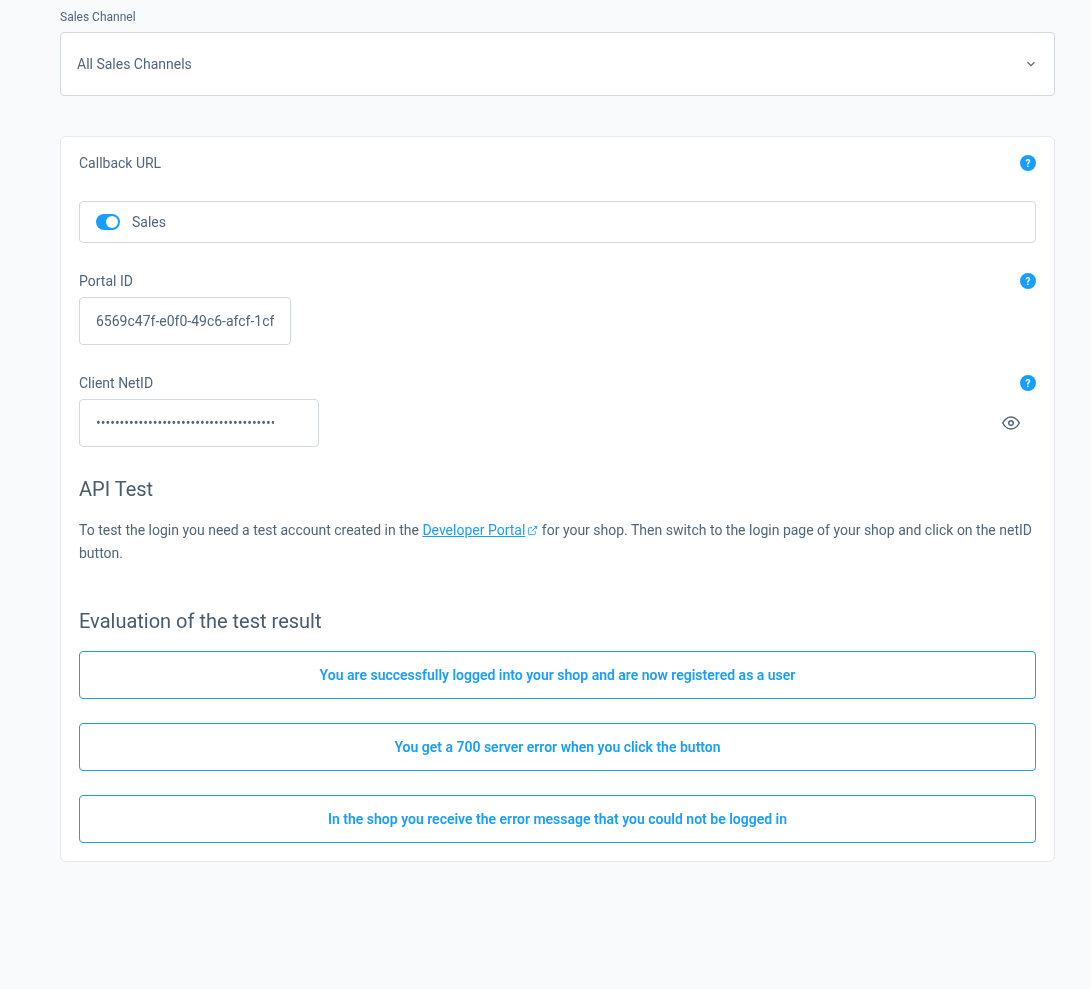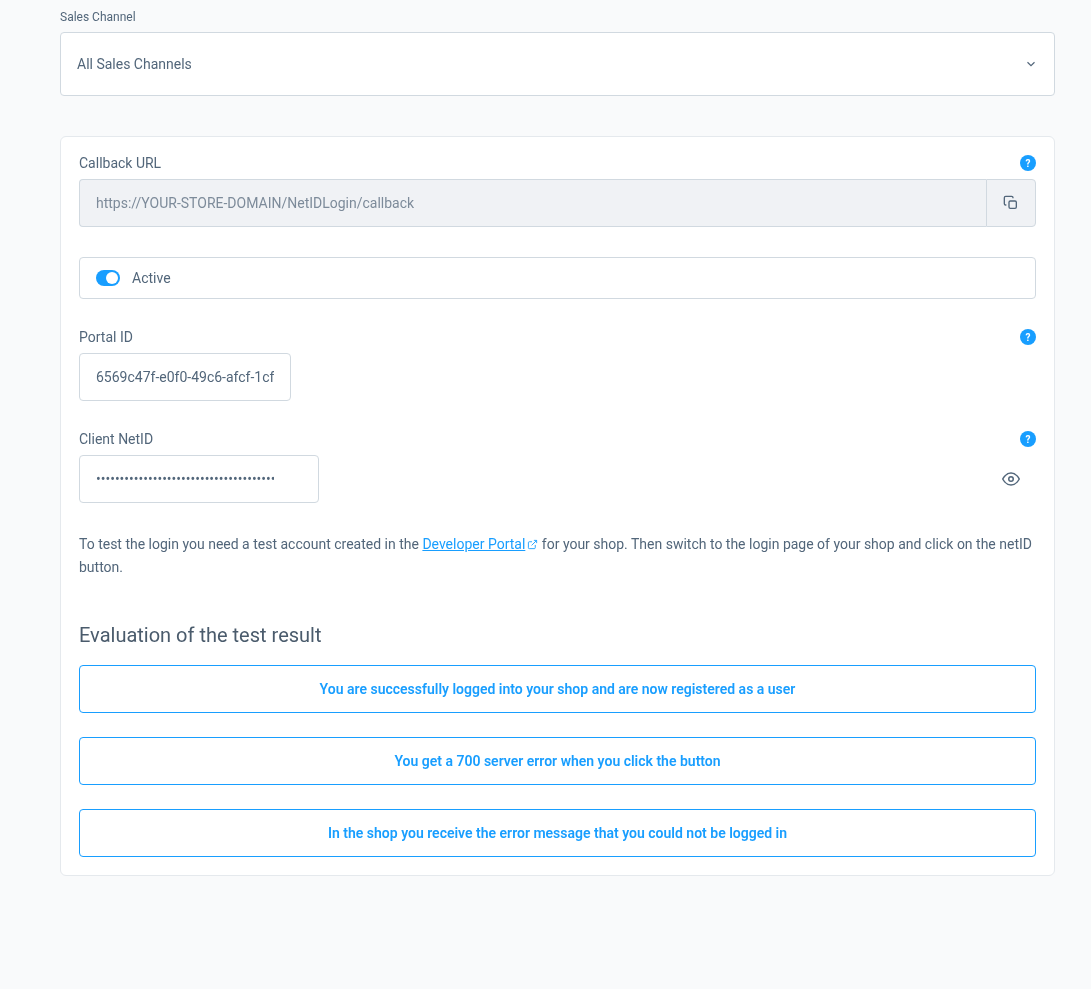--- a/index.html
+++ b/index.html
@@ -224,17 +224,6 @@
         <div class="field-label-row">
           <span class="field-label">Callback URL</span>
           <span class="help-badge">?</span>
-        </div>
-        <div class="input-group">
-          <input type="text" class="text-input text-input-readonly" readonly="" value="https://YOUR-STORE-DOMAIN/NetIDLogin/callback" style="">
-          <button class="icon-btn">
-            <span>
-              <svg width="16" height="16" viewBox="0 0 24 24" fill="none" stroke="#52667a" stroke-width="2">
-                  <rect x="9" y="9" width="11" height="11" rx="2"></rect>
-                  <path d="M5 15H4a2 2 0 0 1-2-2V4a2 2 0 0 1 2-2h9a2 2 0 0 1 2 2v1"></path>
-                </svg>
-            </span>
-          </button>
         </div>
       </div>
 

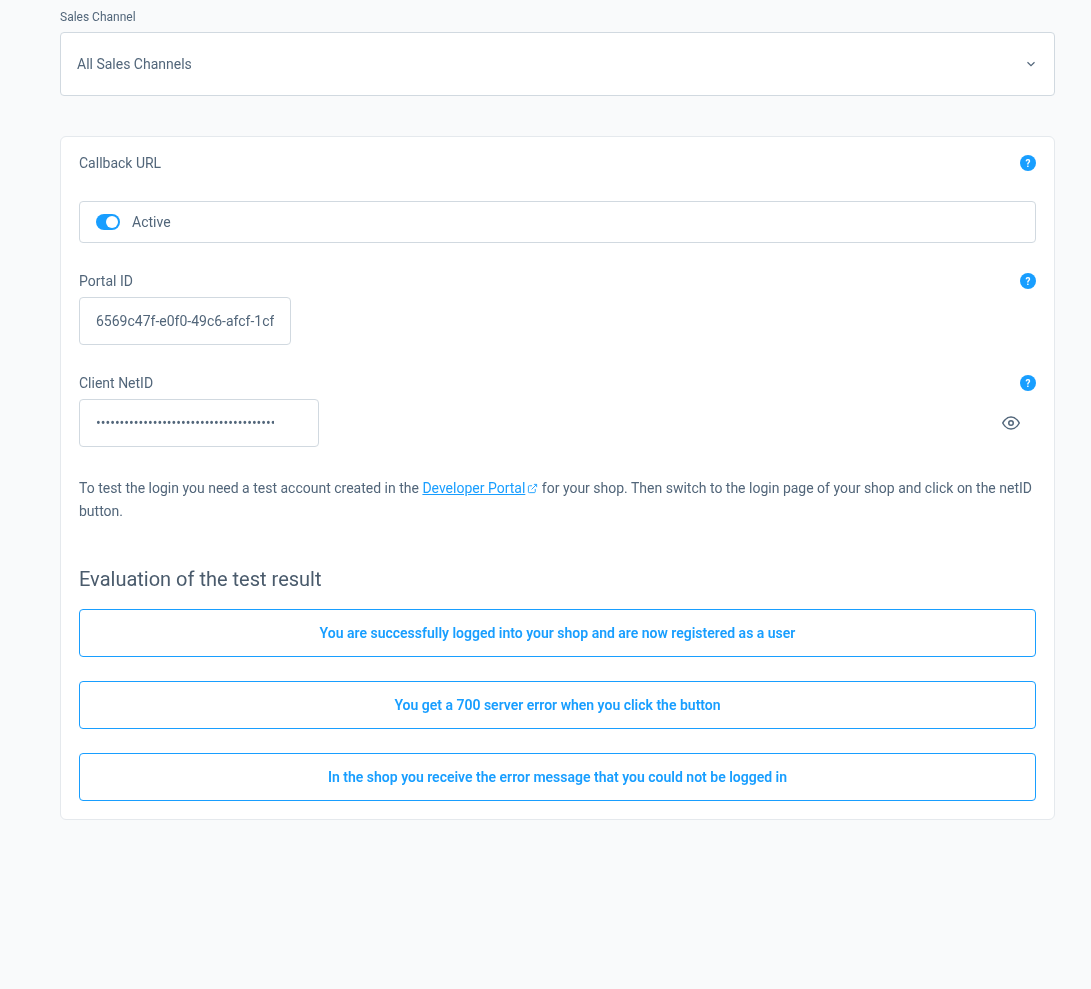--- a/index.html
+++ b/index.html
@@ -230,7 +230,7 @@
       <div class="field-row">
         <div class="toggle-row">
           <div class="toggle"></div>
-          <span>Active</span>
+          <span>Sales</span>
         </div>
       </div>
 

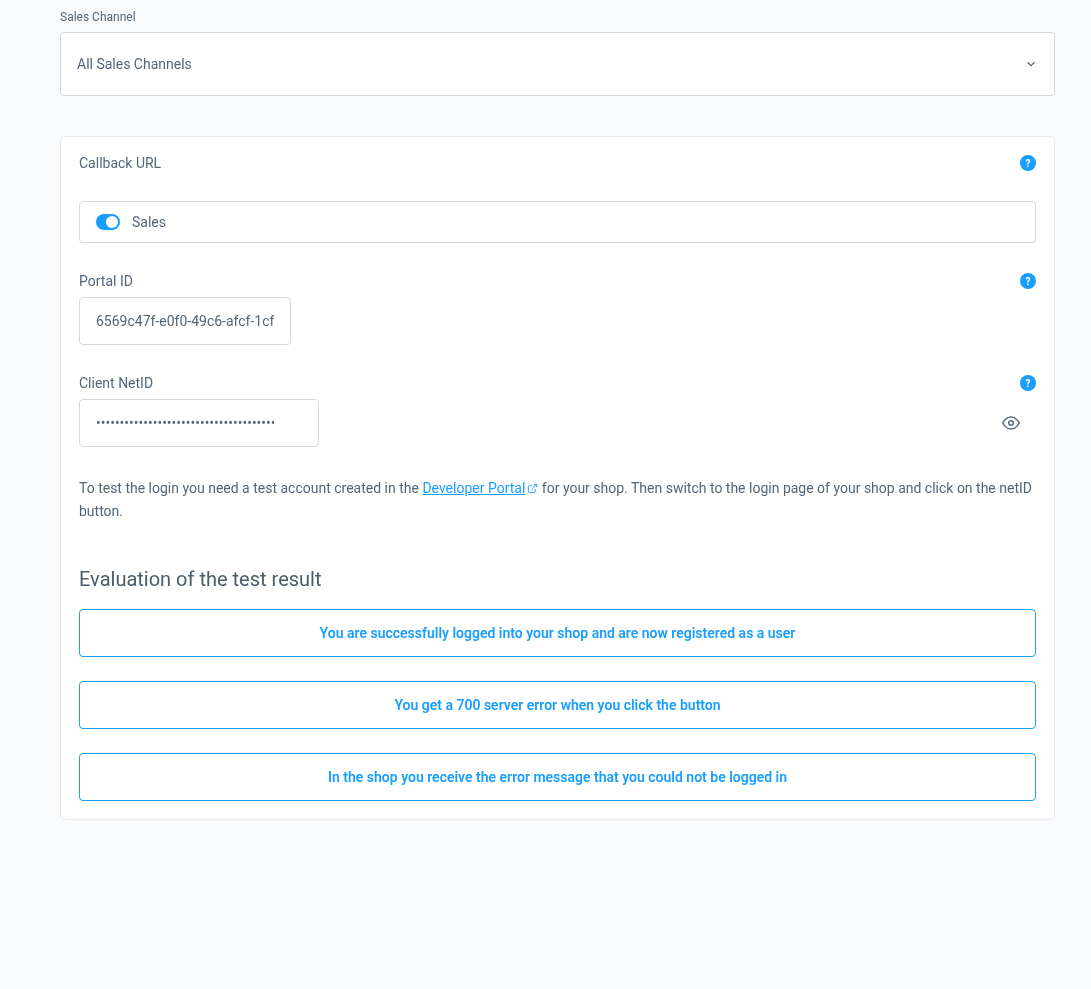--- a/index.html
+++ b/index.html
@@ -261,6 +261,7 @@
       </div>
 
       <div class="field-row">
+        <div class="heading">API Test</div>
         <p class="para">
           <span>To test the login you need a test account created in the </span><a href="#" class="link"><span>Developer Portal</span><span class="ext-icon"><svg width="11" height="11" viewBox="0 0 24 24" fill="none" stroke="#189eff" stroke-width="2" style="display:inline">
                   <path d="M18 13v6a2 2 0 0 1-2 2H5a2 2 0 0 1-2-2V8a2 2 0 0 1 2-2h6"></path>

